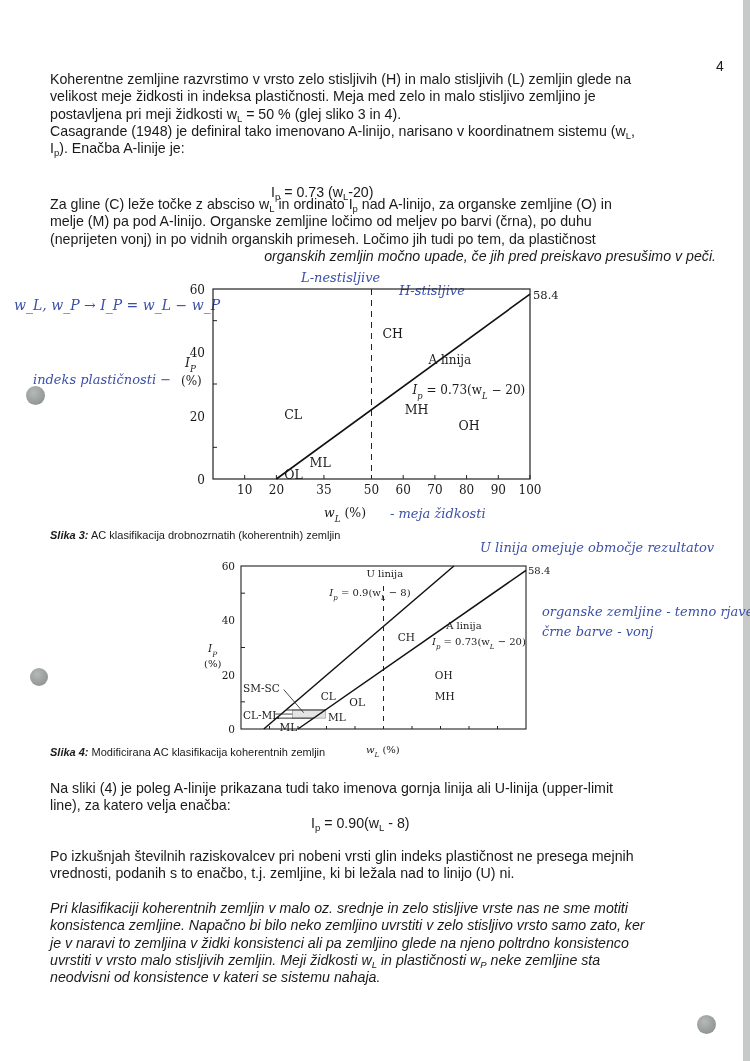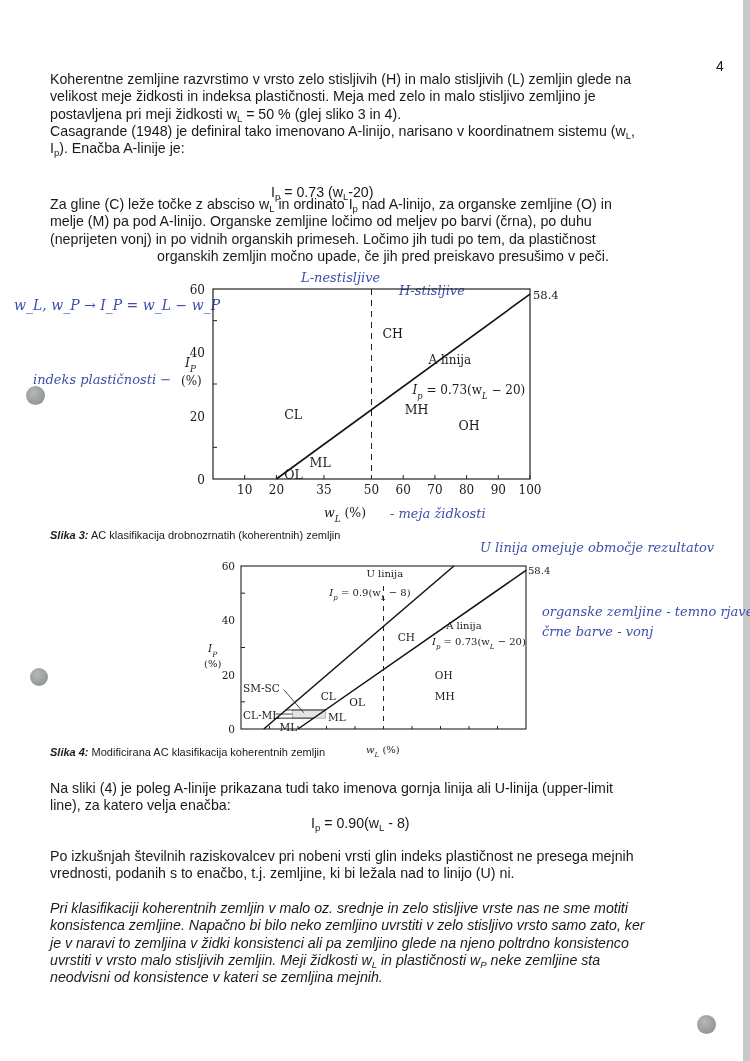--- a/index.html
+++ b/index.html
@@ -42,7 +42,7 @@
     <span class="ln"><span>Za gline (C) leže točke z absciso w</span><sub>L</sub><span> in ordinato I</span><sub>p</sub><span> nad A-linijo, za organske zemljine (O) in</span></span>
     <span class="ln">melje (M) pa pod A-linijo. Organske zemljine ločimo od meljev po barvi (črna), po duhu</span>
     <span class="ln">(neprijeten vonj) in po vidnih organskih primeseh. Ločimo jih tudi po tem, da plastičnost</span>
-    <span class="ln" style="text-align:center;">organskih zemljin močno upade, če jih pred preiskavo presušimo v peči.</span>
+    <span class="ln" style="text-align:right;font-style:italic;">organskih zemljin močno upade, če jih pred preiskavo presušimo v peči.</span>
   </div>
 
   <div class="hand" style="left:14px;top:297px;font-size:14px;">w_L, w_P → I_P = w_L − w_P</div>

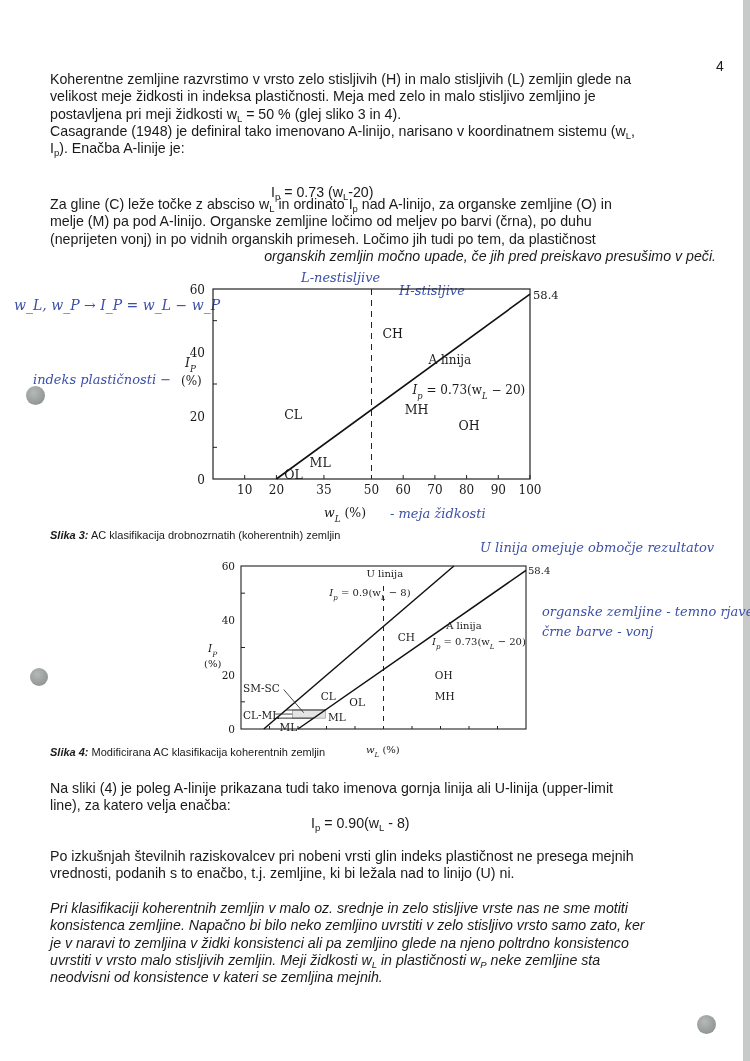--- a/index.html
+++ b/index.html
@@ -176,7 +176,7 @@
     <span class="ln">konsistenca zemljine. Napačno bi bilo neko zemljino uvrstiti v zelo stisljivo vrsto samo zato, ker</span>
     <span class="ln">je v naravi to zemljina v židki konsistenci ali pa zemljino glede na njeno poltrdno konsistenco</span>
     <span class="ln"><span>uvrstiti v vrsto malo stisljivih zemljin. Meji židkosti w</span><sub>L</sub><span> in plastičnosti w</span><sub>P</sub><span> neke zemljine sta</span></span>
-    <span class="ln" style="text-align:left;">neodvisni od konsistence v kateri se zemljina mejnih.</span>
+    <span class="ln" style="text-align:left;">neodvisni od konsistence v kateri se sistemu nahaja.</span>
   </div>
 
   <div class="hole" style="left:697px;top:1015px;width:19px;height:19px;"></div>

